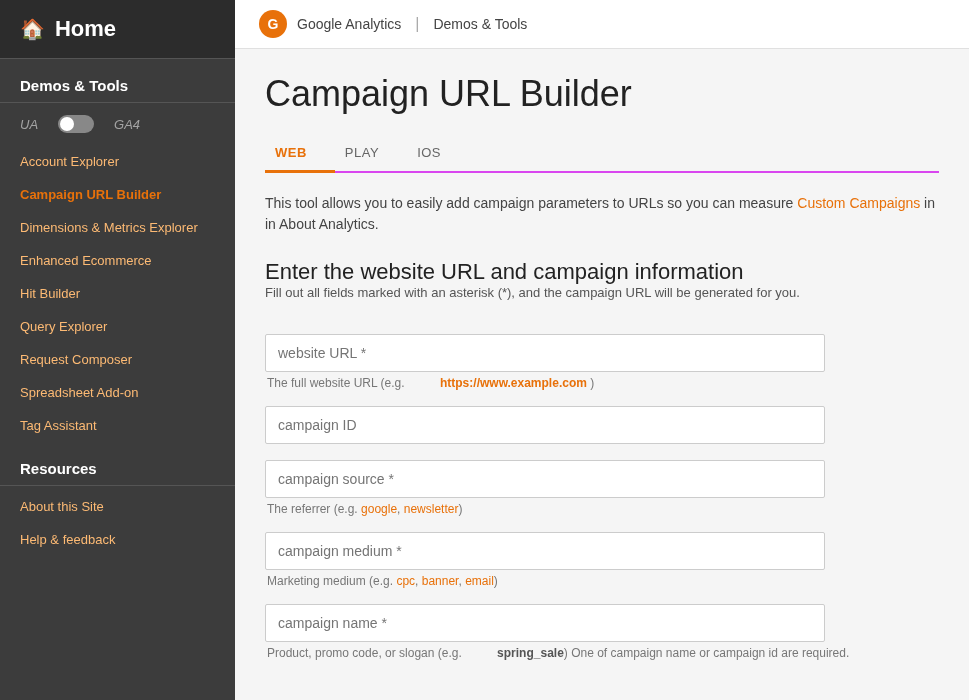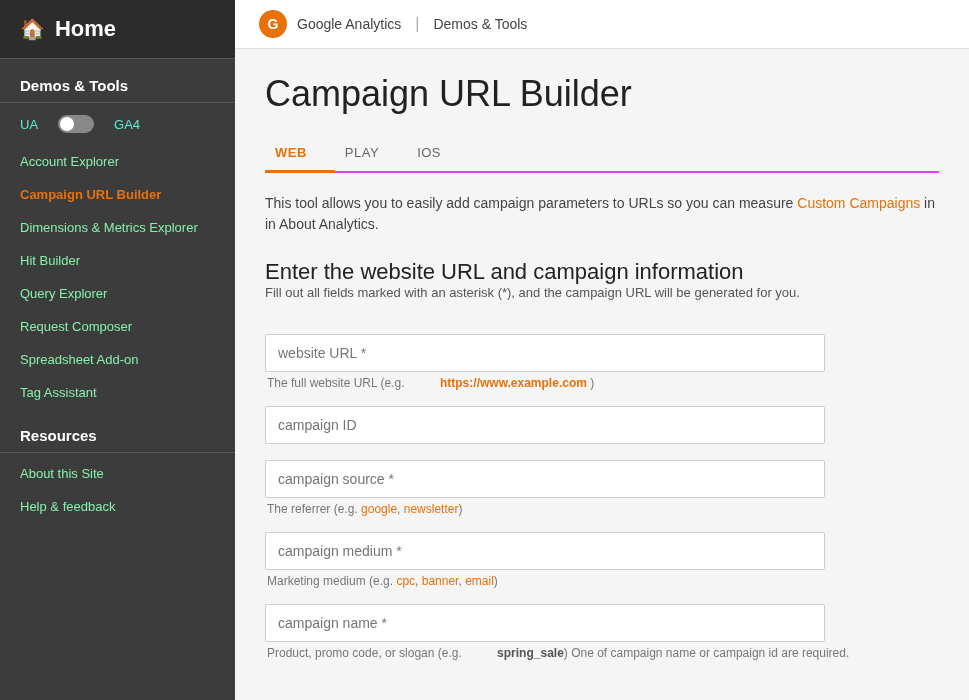--- a/index.html
+++ b/index.html
@@ -47,7 +47,8 @@
       gap: 20px;
       padding: 8px 20px 12px 20px;
       font-size: 13px;
-      color: #5eead4;
+      color: #a3a3a3;
+      font-style: italic;
     }
     .toggle-switch {
       width: 36px;

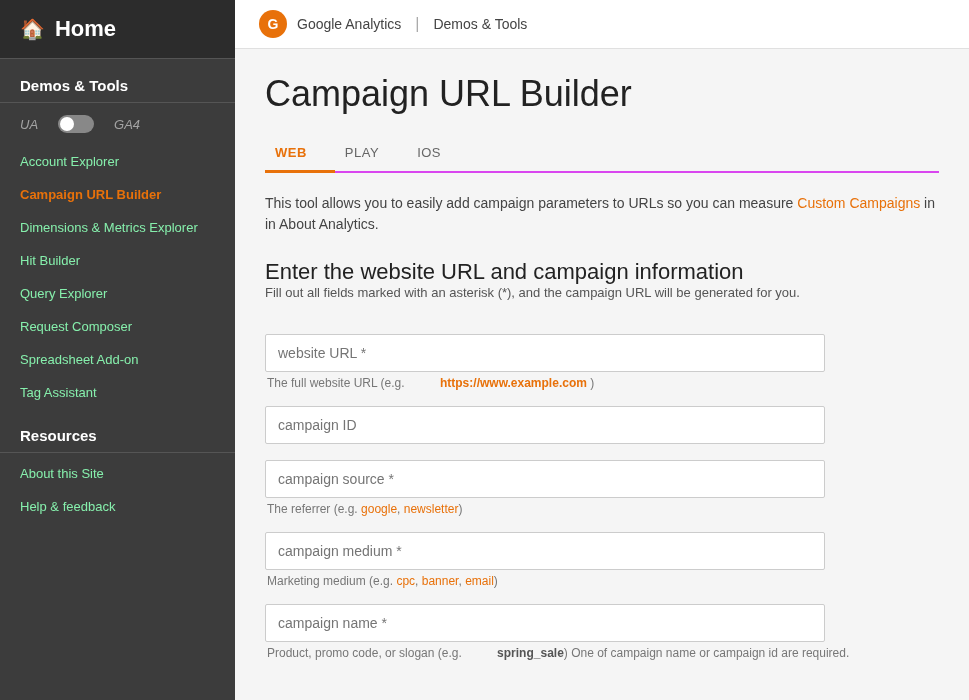--- a/index.html
+++ b/index.html
@@ -71,7 +71,7 @@
     .sidebar-nav-item {
       padding: 9px 20px;
       font-size: 13px;
-      color: #86efac;
+      color: #fdba74;
       cursor: pointer;
       display: block;
       text-decoration: none;

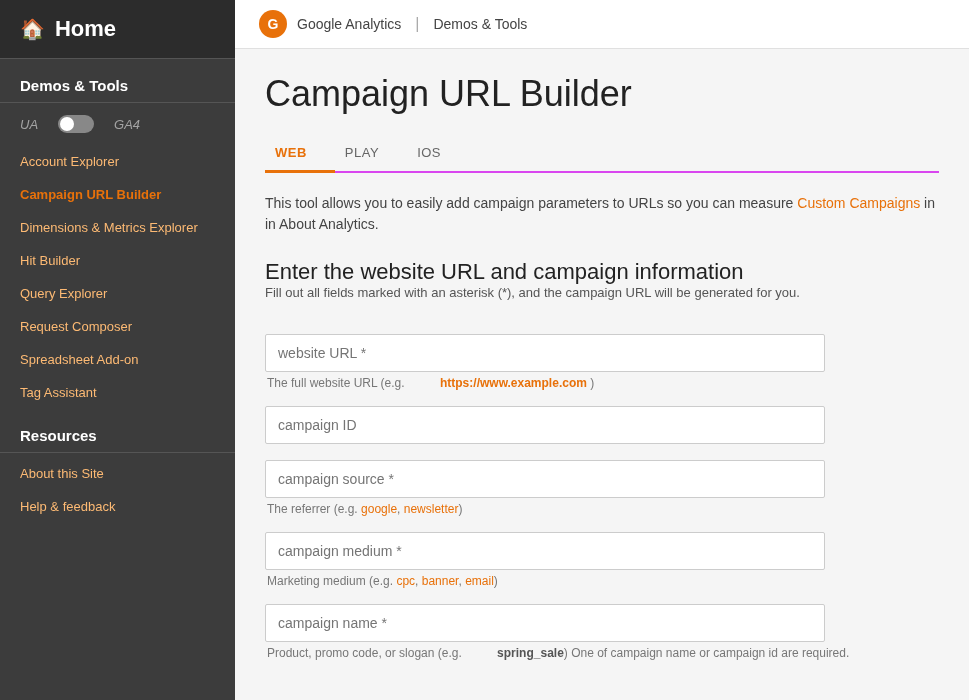--- a/index.html
+++ b/index.html
@@ -230,6 +230,7 @@
   <a class="sidebar-nav-item">Account Explorer</a>
   <a class="sidebar-nav-item active">Campaign URL Builder</a>
   <a class="sidebar-nav-item">Dimensions &amp; Metrics Explorer</a>
+  <a class="sidebar-nav-item">Enhanced Ecommerce</a>
   <a class="sidebar-nav-item">Hit Builder</a>
   <a class="sidebar-nav-item">Query Explorer</a>
   <a class="sidebar-nav-item">Request Composer</a>

